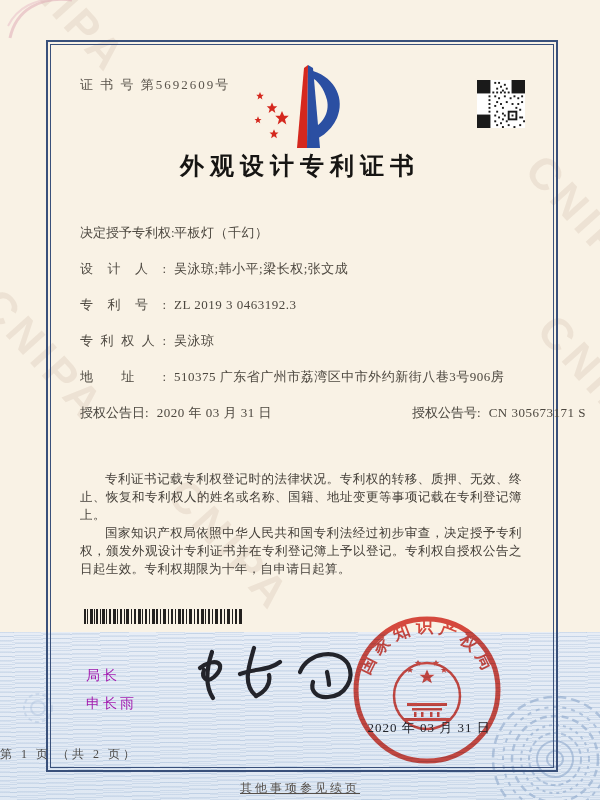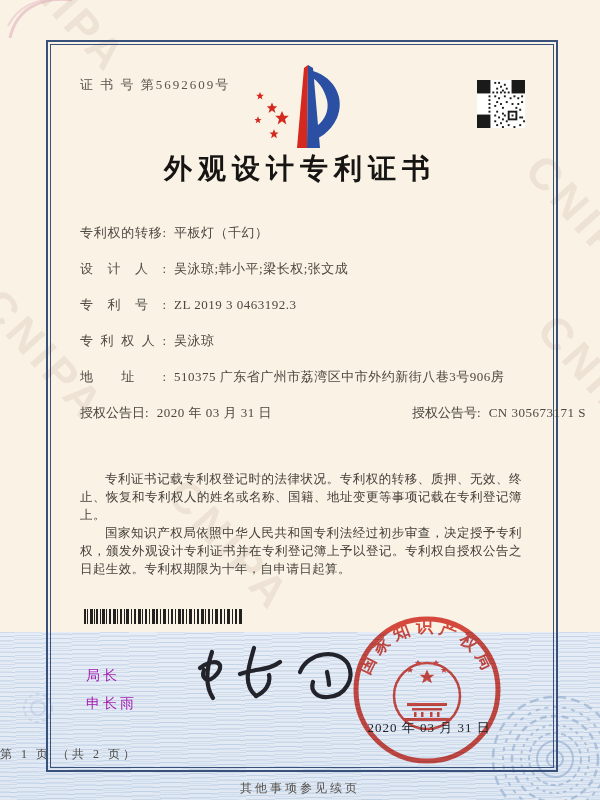--- a/index.html
+++ b/index.html
@@ -23,7 +23,7 @@
   .certno{position:absolute;left:80px;top:76px;font-size:13px;letter-spacing:2px;color:#5a544c;}
   .logo{position:absolute;left:250px;top:58px;}
   .qr{position:absolute;left:477px;top:80px;width:48px;height:48px;}
-  .title{position:absolute;left:0;top:150px;width:100%;text-align:center;font-size:28px;font-weight:bold;
+  .title{position:absolute;left:0;top:150px;width:100%;text-align:center;font-size:24px;font-weight:bold;
          letter-spacing:6px;color:#161513;}
   .fields{position:absolute;left:80px;top:224px;width:444px;font-size:13px;}
   .frow{position:relative;height:36px;line-height:17px;white-space:nowrap;}

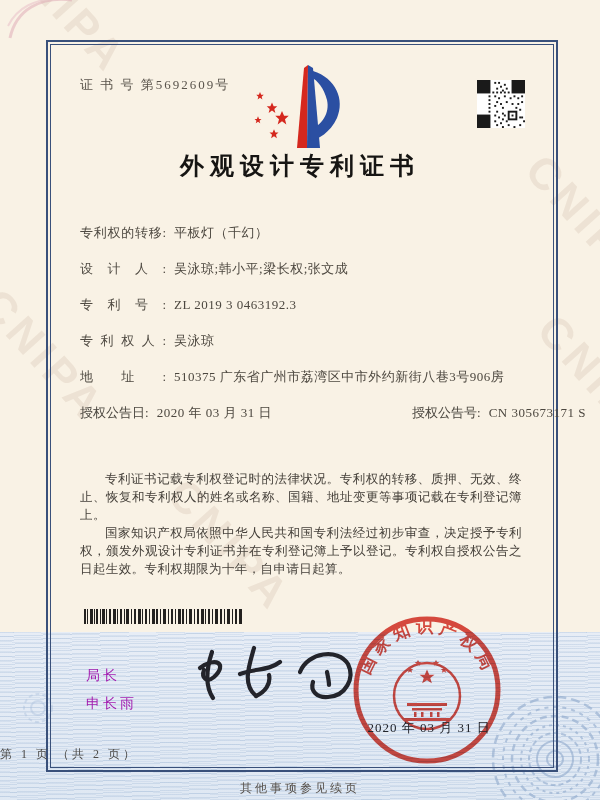--- a/index.html
+++ b/index.html
@@ -171,7 +171,7 @@
 
     <div class="fields">
       <div class="frow">
-        <span class="flabel">专利权的转移:</span><span class="fvalue">平板灯（千幻）</span>
+        <span class="flabel">决定授予专利权:</span><span class="fvalue">平板灯（千幻）</span>
       </div>
       <div class="frow">
         <span class="flabel">设计人:</span><span class="fvalue">吴泳琼;韩小平;梁长权;张文成</span>

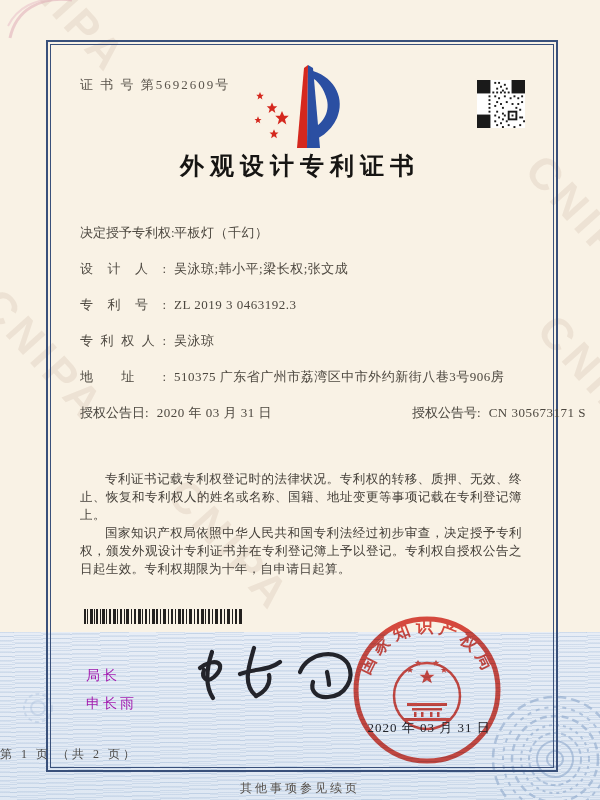--- a/index.html
+++ b/index.html
@@ -42,7 +42,7 @@
   .pagefoot{position:absolute;left:0;top:746px;width:100%;text-align:left;font-size:12px;
             letter-spacing:3px;color:#4b4a48;z-index:4;}
   .note{position:absolute;left:0;top:780px;width:100%;text-align:center;font-size:12px;
-        letter-spacing:3px;color:#56504a;z-index:4;}
+        letter-spacing:3px;color:#56504a;z-index:4;text-decoration:underline;}
   .rosette{position:absolute;right:-30px;bottom:-34px;z-index:2;opacity:.6;}
   .flourish-tl{position:absolute;left:6px;top:-8px;z-index:2;opacity:.5;}
   .flourish-bl{position:absolute;left:16px;top:686px;z-index:2;opacity:.4;}

